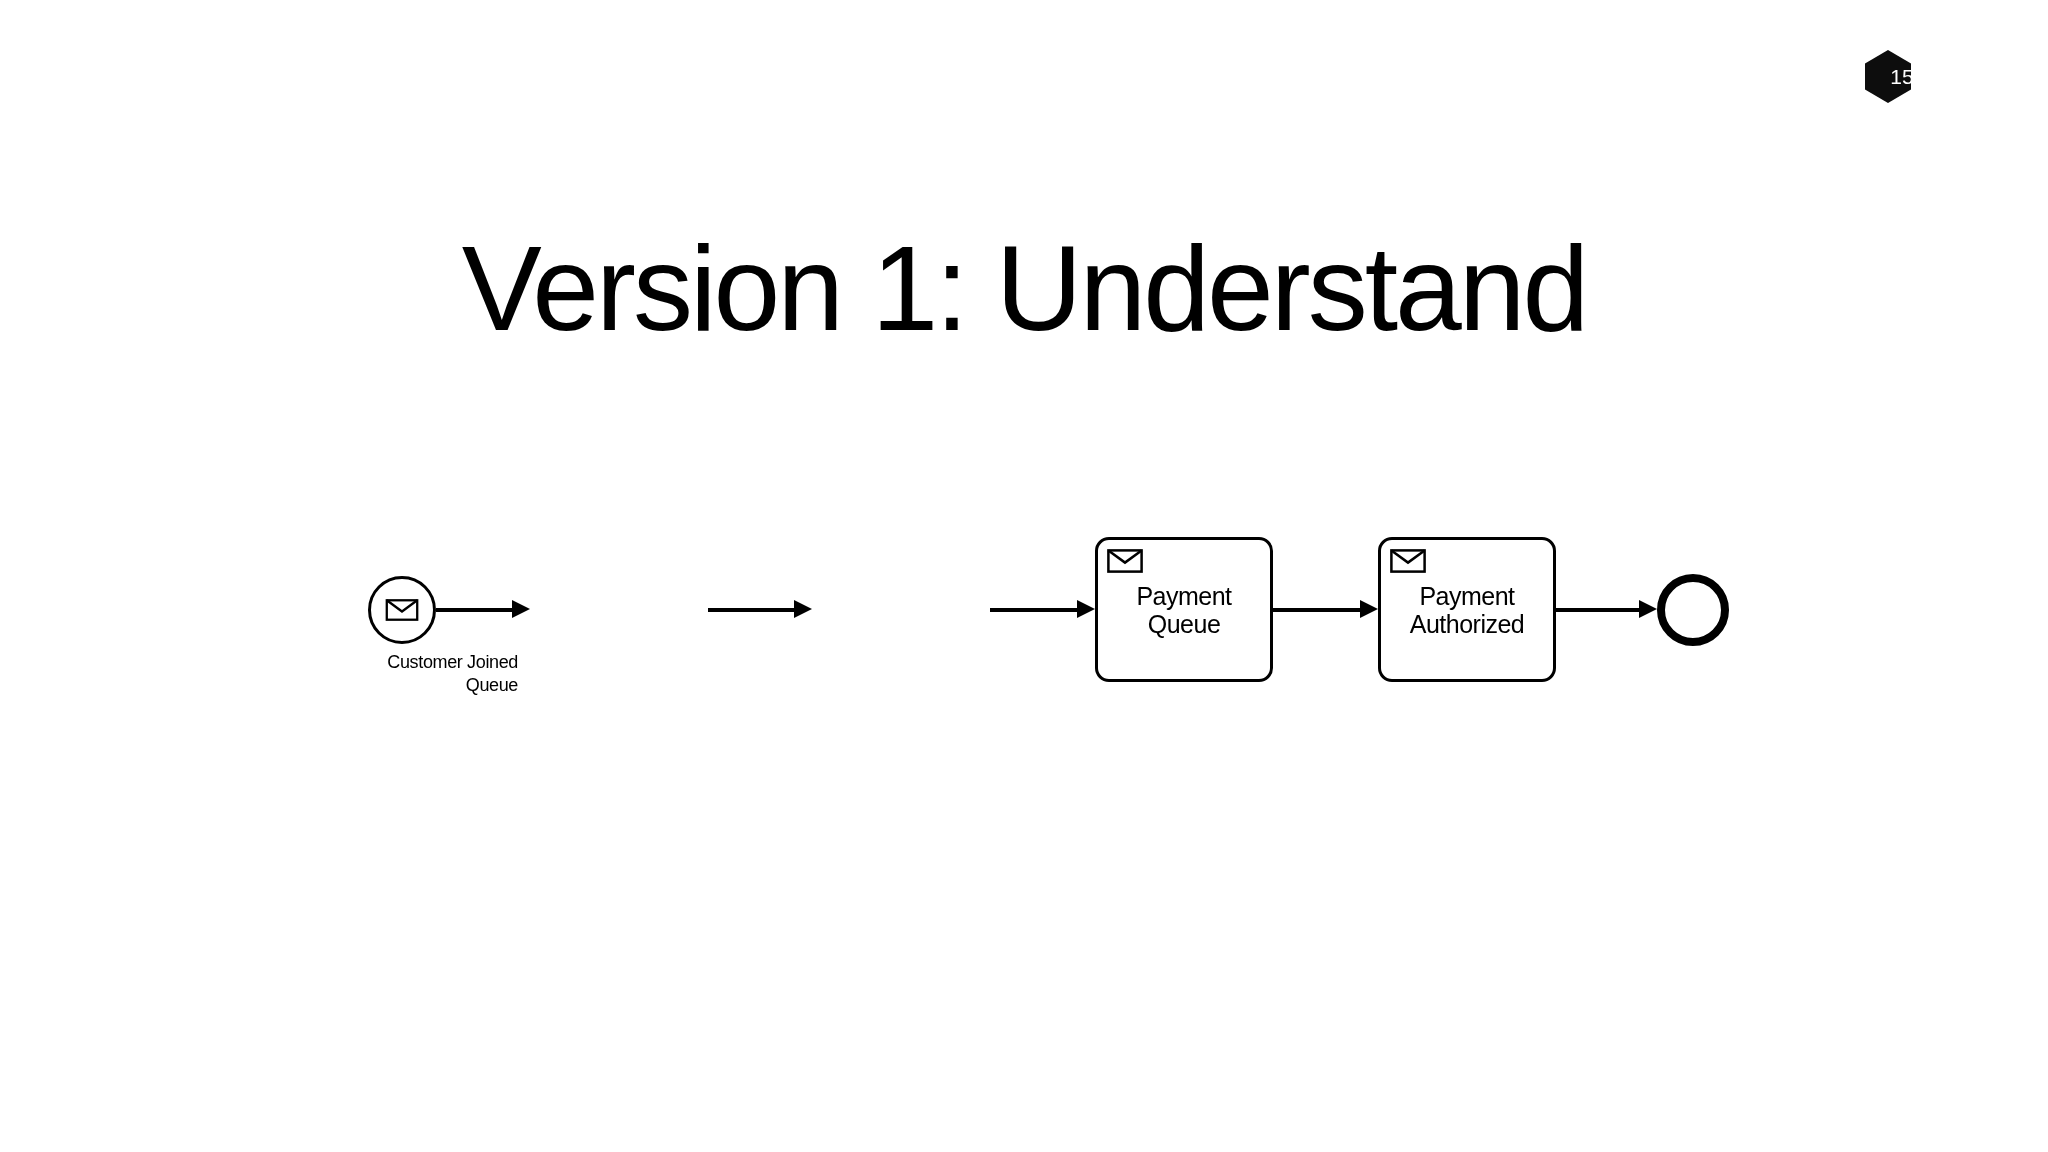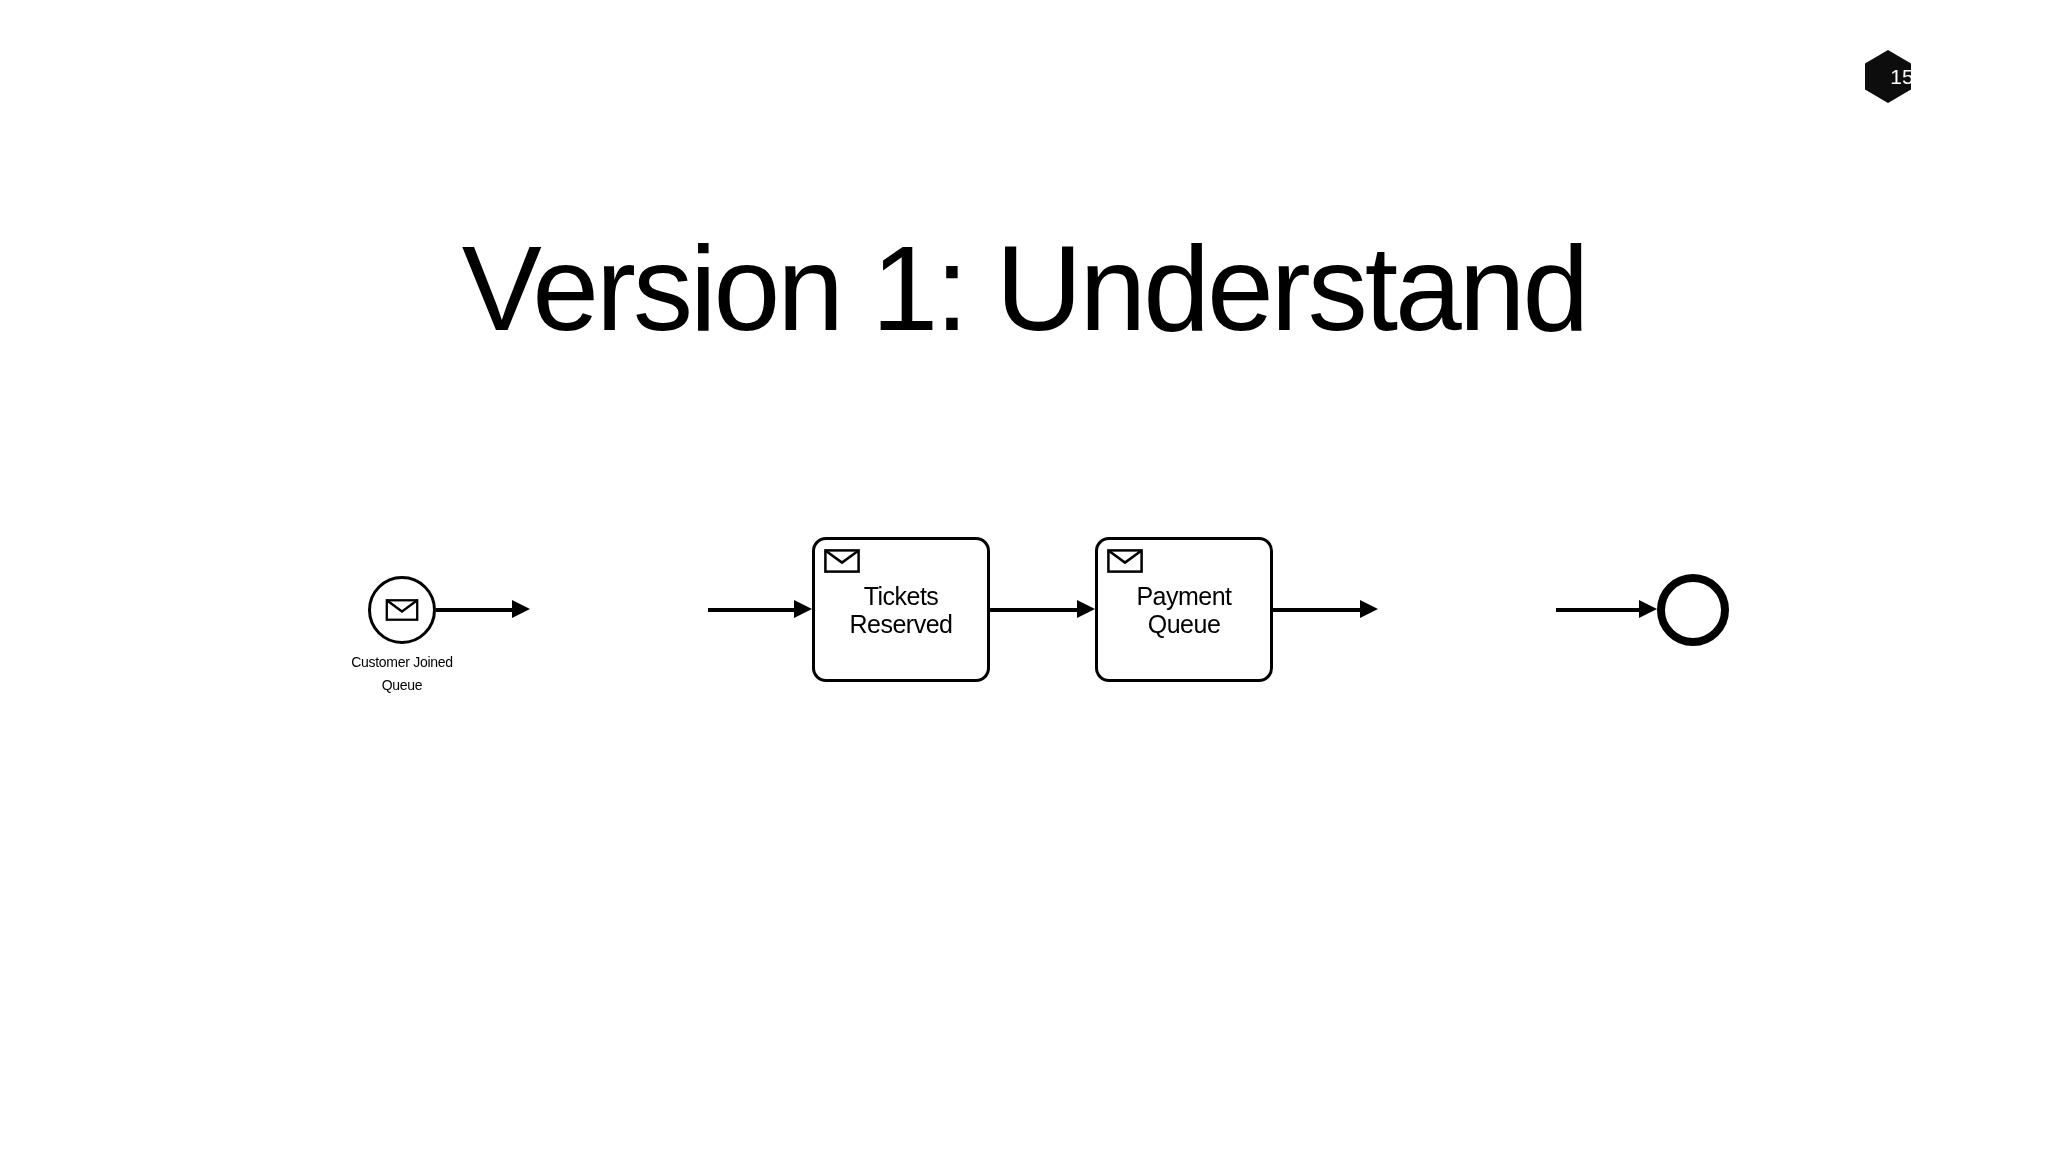--- a/index.html
+++ b/index.html
@@ -107,14 +107,6 @@
     <div class="flow-head h5"></div>
 
 
-    <div class="task t2">
-      <svg class="envelope" viewBox="0 0 36 24" aria-hidden="true">
-        <rect x="1.4" y="1.4" width="33.2" height="21.2" fill="#ffffff" stroke="#000000" stroke-width="2.5"></rect>
-        <path d="M1.4 1.4 L18 13.6 L34.6 1.4" fill="none" stroke="#000000" stroke-width="2.5"></path>
-      </svg>
-      <span>Tickets
-Reserved</span>
-    </div>
 
     <div class="task t3">
       <svg class="envelope" viewBox="0 0 36 24" aria-hidden="true">

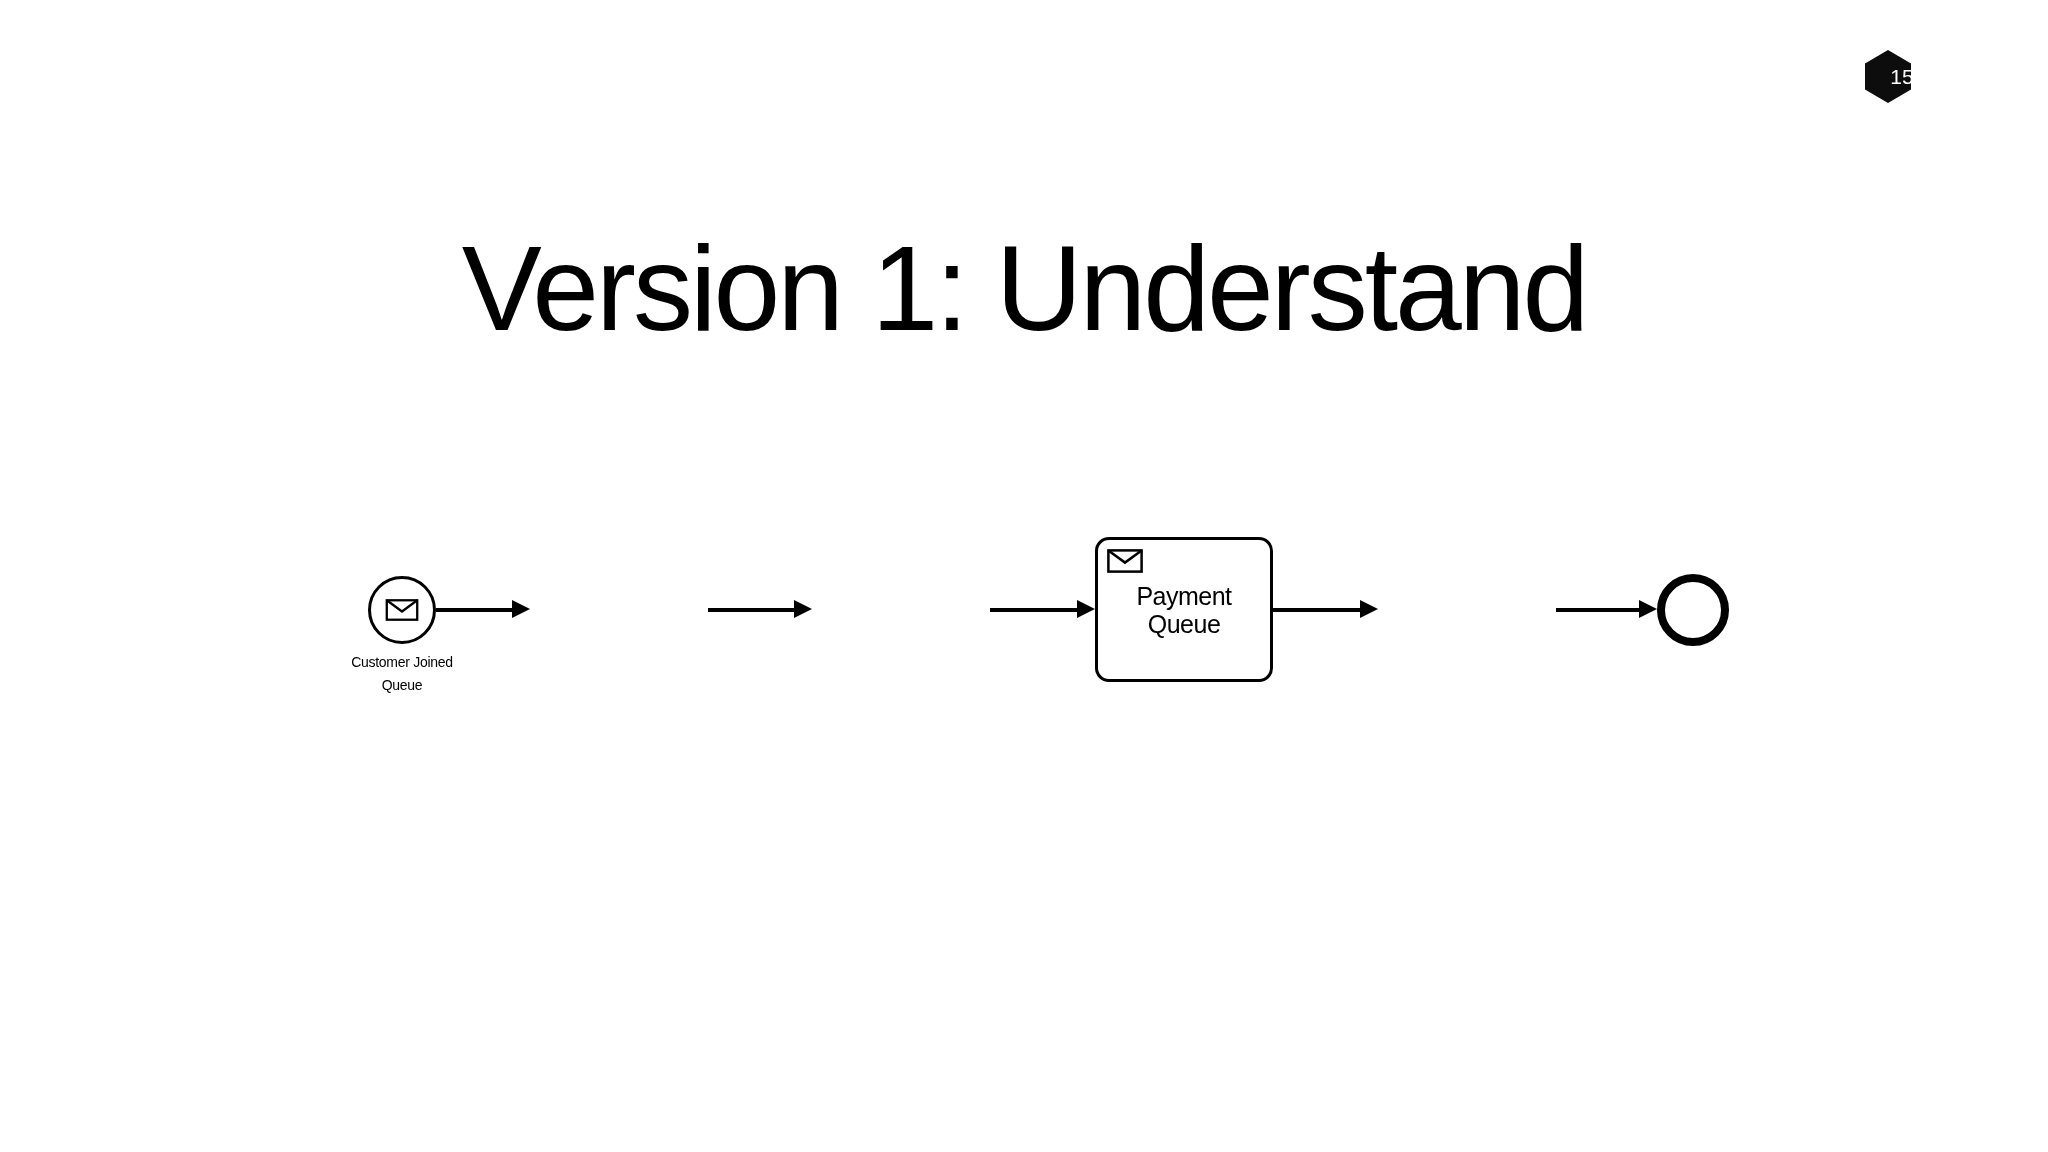--- a/index.html
+++ b/index.html
@@ -116,6 +116,14 @@
       <span>Payment Queue</span>
     </div>
 
+    <div class="task t4">
+      <svg class="envelope" viewBox="0 0 36 24" aria-hidden="true">
+        <rect x="1.4" y="1.4" width="33.2" height="21.2" fill="#ffffff" stroke="#000000" stroke-width="2.5"></rect>
+        <path d="M1.4 1.4 L18 13.6 L34.6 1.4" fill="none" stroke="#000000" stroke-width="2.5"></path>
+      </svg>
+      <span>Payment
+Authorized</span>
+    </div>
 
     <div class="event end-event"></div>
 

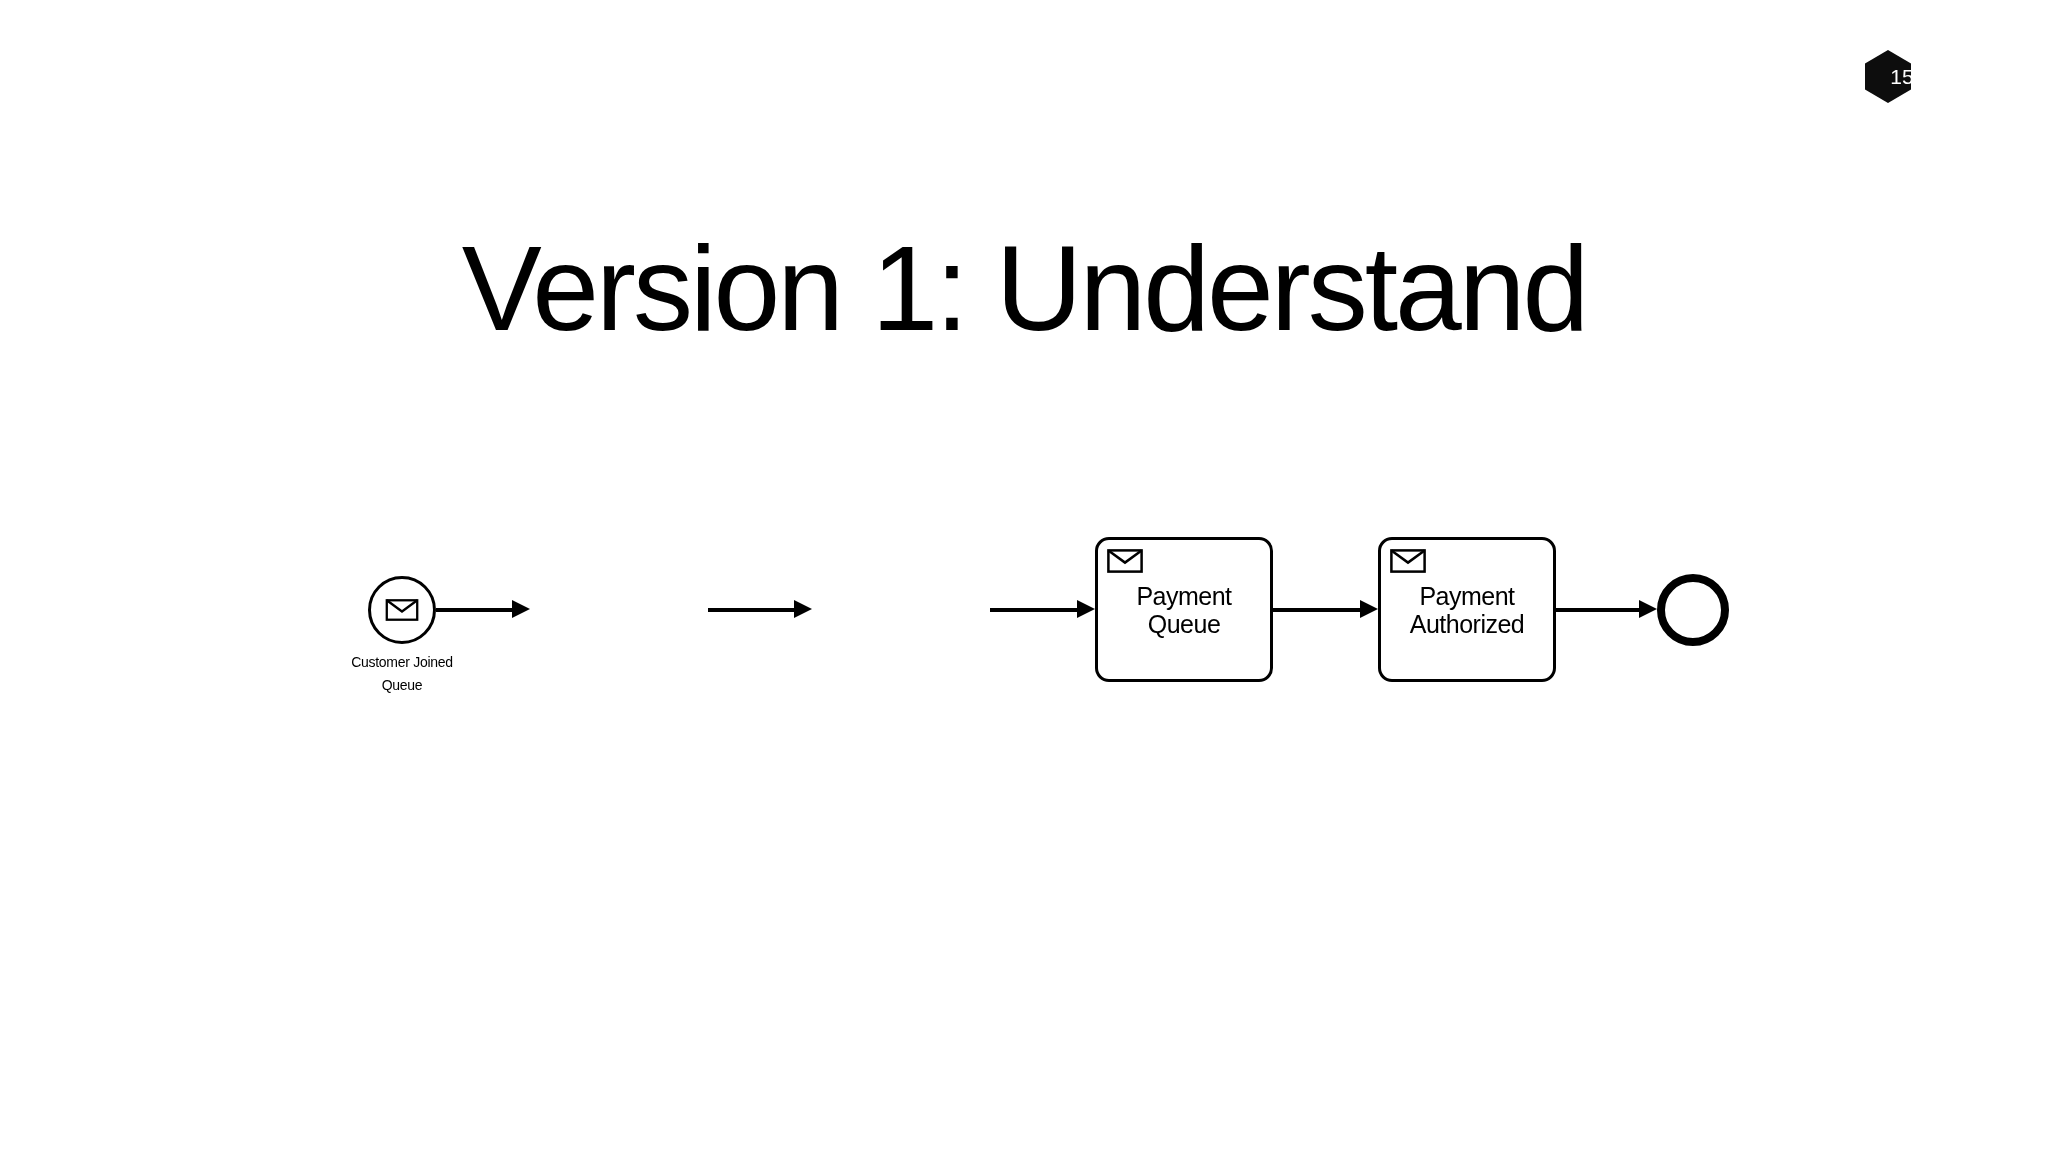--- a/index.html
+++ b/index.html
@@ -42,8 +42,8 @@
   .start-event{left:368px;top:576px;width:68px;height:68px;border:3.5px solid var(--ink)}
   .end-event{left:1657px;top:574px;width:72px;height:72px;border:8px solid var(--ink)}
   .event-label{
-    position:absolute;left:302px;top:651px;width:200px;
-    text-align:center;font-size:14px;line-height:23px;letter-spacing:-0.02em;
+    position:absolute;left:318px;top:651px;width:200px;
+    text-align:right;font-size:18px;line-height:23px;letter-spacing:-0.02em;
     white-space:pre-line;color:var(--ink);
   }
   .task{

